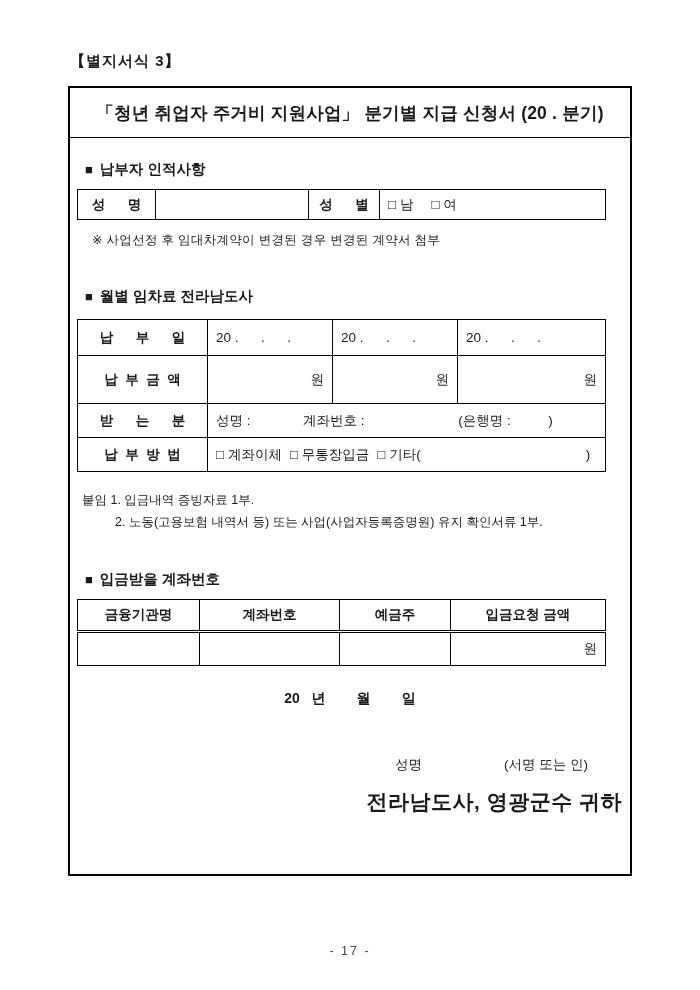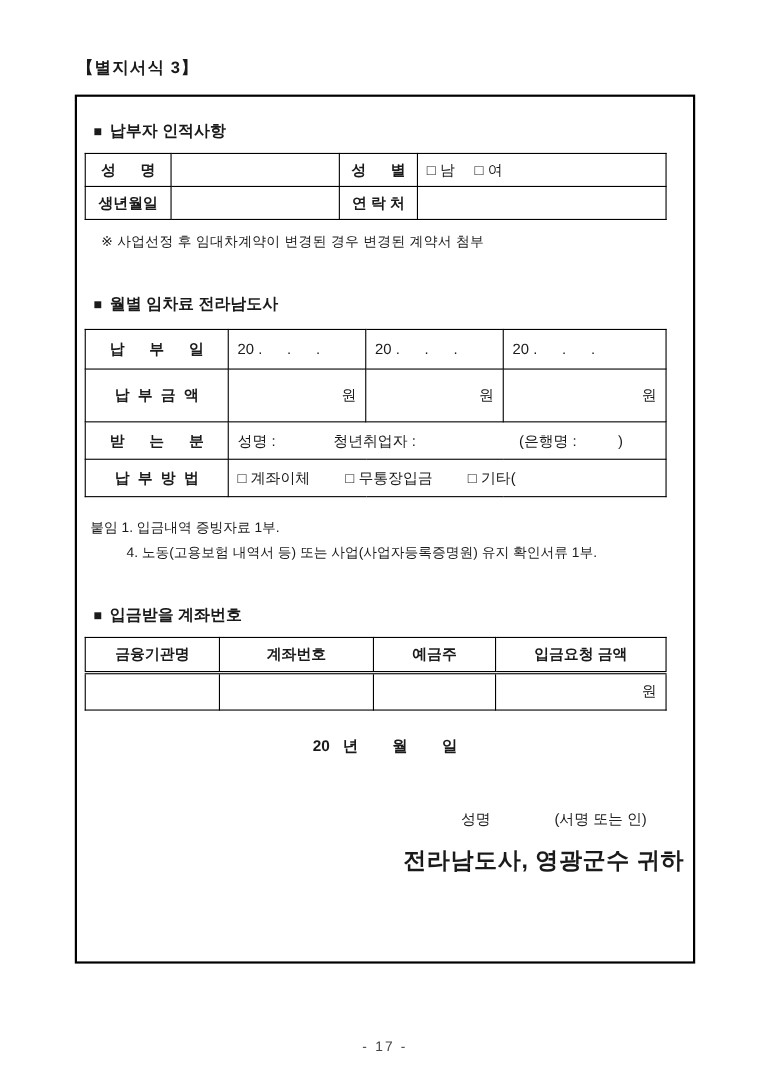--- a/index.html
+++ b/index.html
@@ -103,6 +103,7 @@
 
   <div class="outer-box">
 
+    <div class="title-row">「청년 취업자 주거비 지원사업」 분기별 지급 신청서 (20  .  분기)</div>
 
     <div class="section-heading gap-lg" style="margin-top:22px;">
       <span class="bullet">■</span>

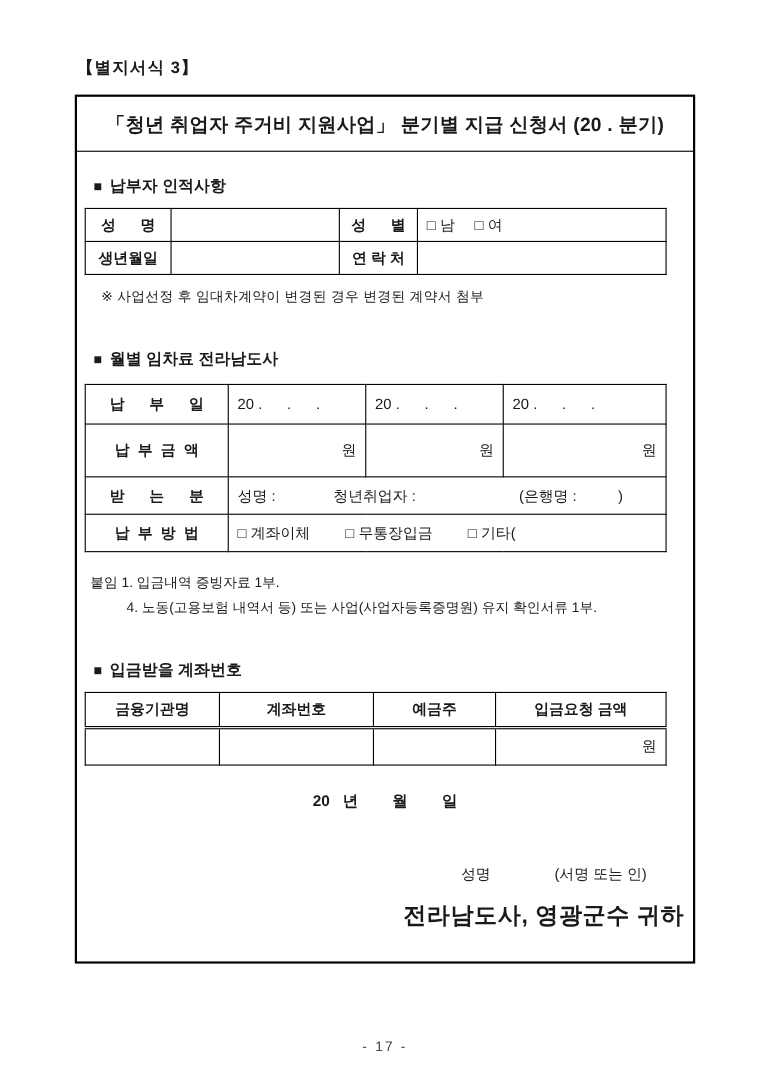--- a/index.html
+++ b/index.html
@@ -129,12 +129,6 @@
           </span>
         </td>
       </tr>
-      <tr>
-        <td class="lbl">생년월일</td>
-        <td></td>
-        <td class="lbl">연 락 처</td>
-        <td></td>
-      </tr>
     </tbody>
       </table>
 

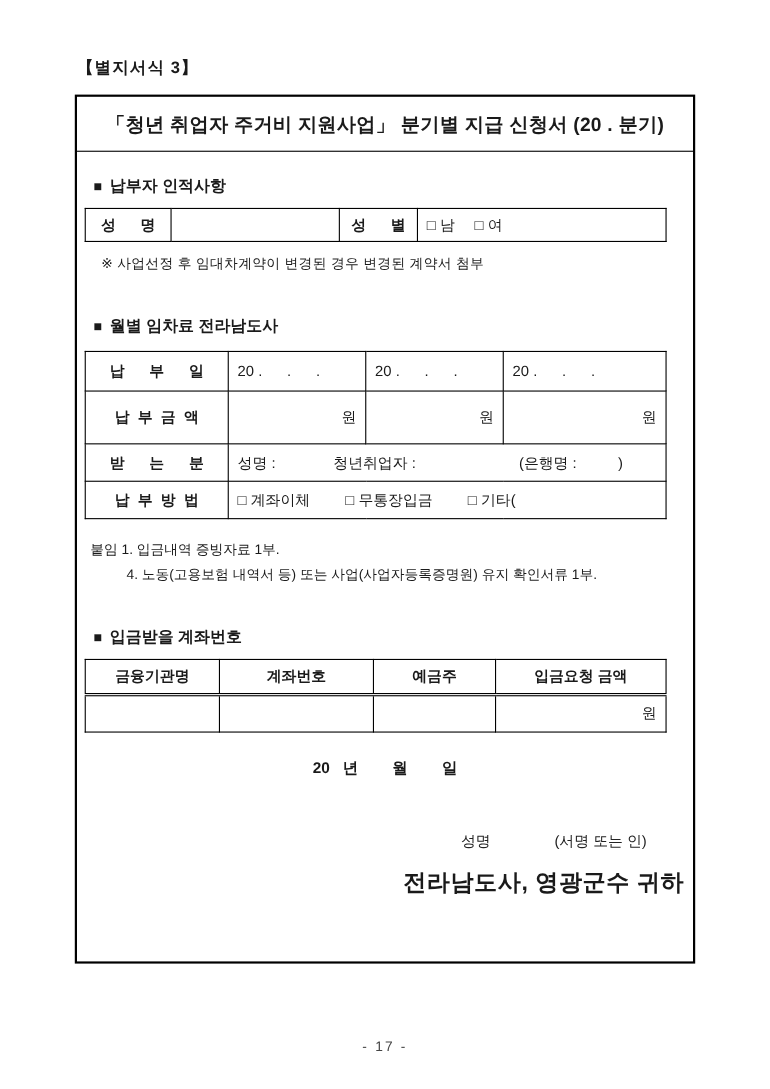--- a/index.html
+++ b/index.html
@@ -161,7 +161,7 @@
       </tr>
       <tr class="r-recv">
         <td class="lbl">받      는      분</td>
-        <td colspan="3" class="pre">성명 :              청년취업자 :                         (은행명 :          )</td>
+        <td colspan="3" class="pre">성명 :              계좌번호 :                         (은행명 :          )</td>
       </tr>
       <tr class="r-meth">
         <td class="lbl">납  부  방  법</td>

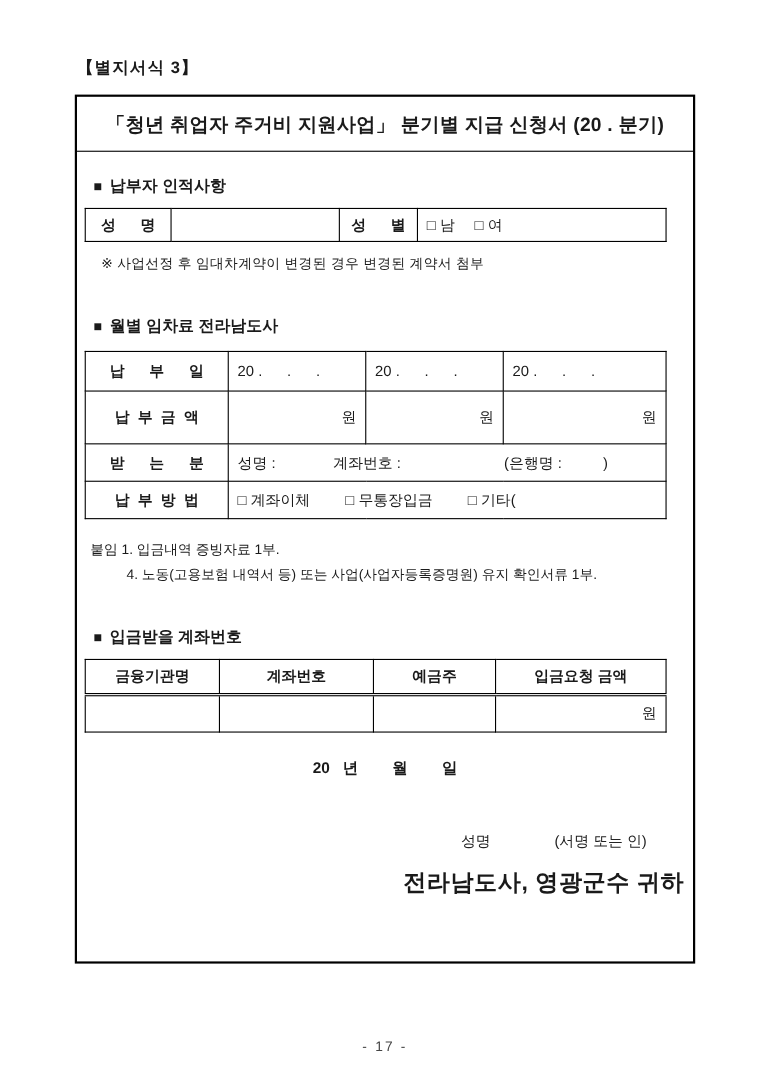--- a/index.html
+++ b/index.html
@@ -166,7 +166,7 @@
       <tr class="r-meth">
         <td class="lbl">납  부  방  법</td>
         <td colspan="3">
-          <span class="chk-group" style="gap:32px;">
+          <span class="chk-group" style="gap:8px;">
             <span class="chk">□ 계좌이체</span>
             <span class="chk">□ 무통장입금</span>
             <span class="chk">□ 기타(                                            )</span>

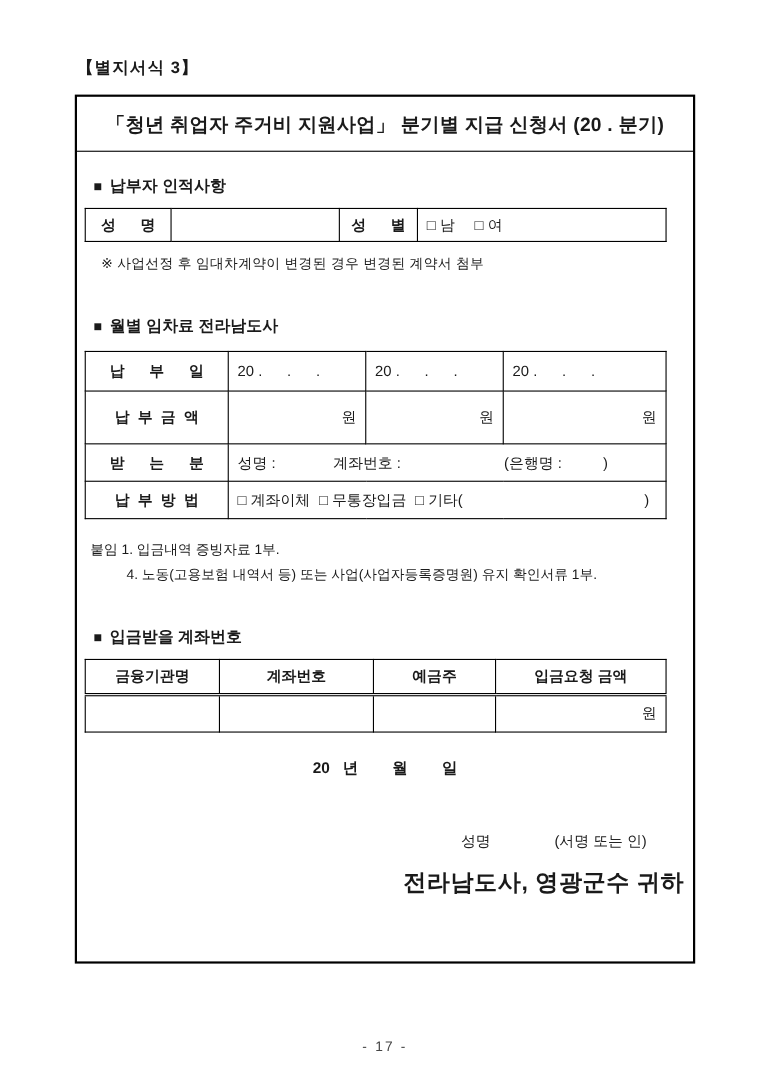--- a/index.html
+++ b/index.html
@@ -178,7 +178,7 @@
 
     <div class="attachments">
       <div>붙임 1. 입금내역 증빙자료 1부.</div>
-      <div class="attach-2">4. 노동(고용보험 내역서 등) 또는 사업(사업자등록증명원) 유지 확인서류 1부.</div>
+      <div class="attach-2">2. 노동(고용보험 내역서 등) 또는 사업(사업자등록증명원) 유지 확인서류 1부.</div>
     </div>
 
     <div class="section-heading" style="margin-top:36px;">

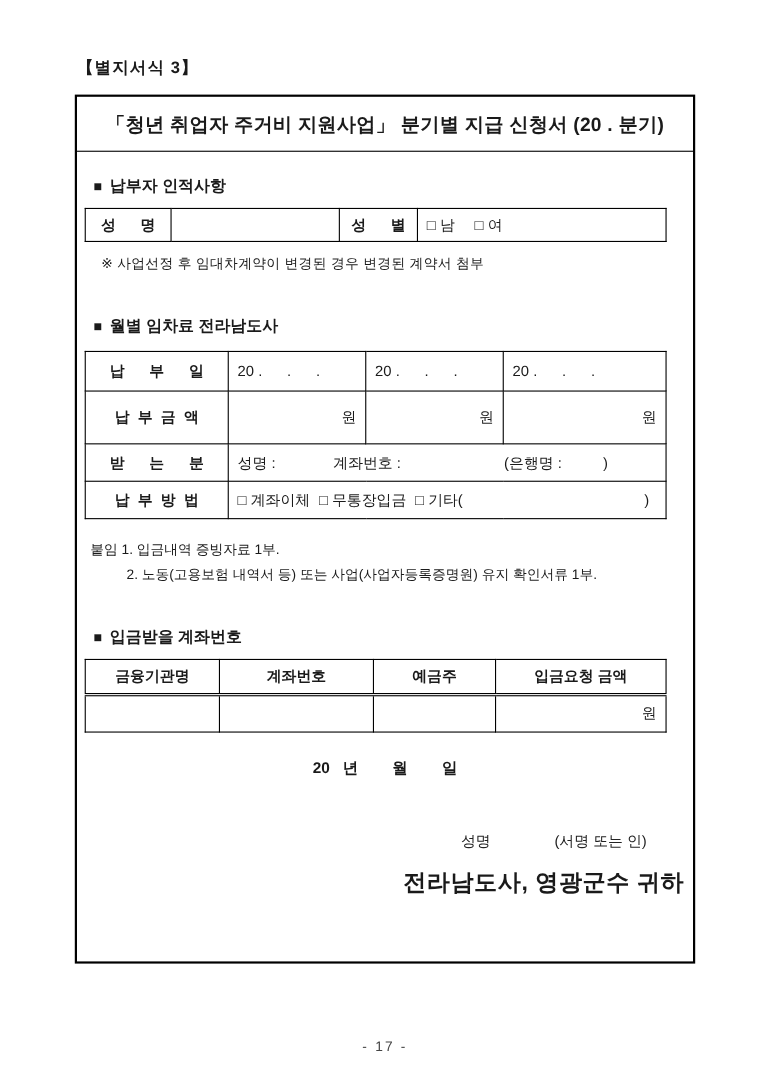--- a/index.html
+++ b/index.html
@@ -81,7 +81,7 @@
   .sig-row {
     margin-top:48px;
     display:flex; justify-content:flex-end; align-items:center;
-    gap:58px; padding-right:42px;
+    gap:82px; padding-right:42px;
     font-size:13.5px; color:#222;
   }
   .addressee {

